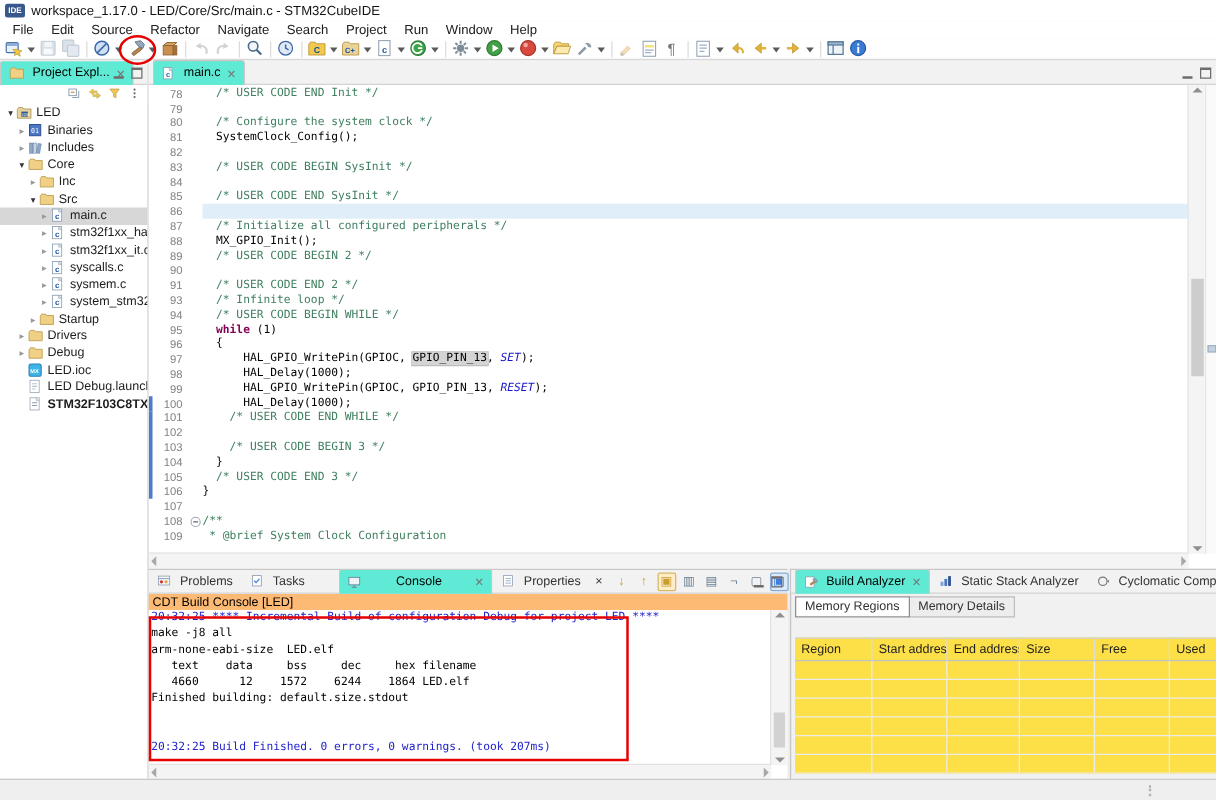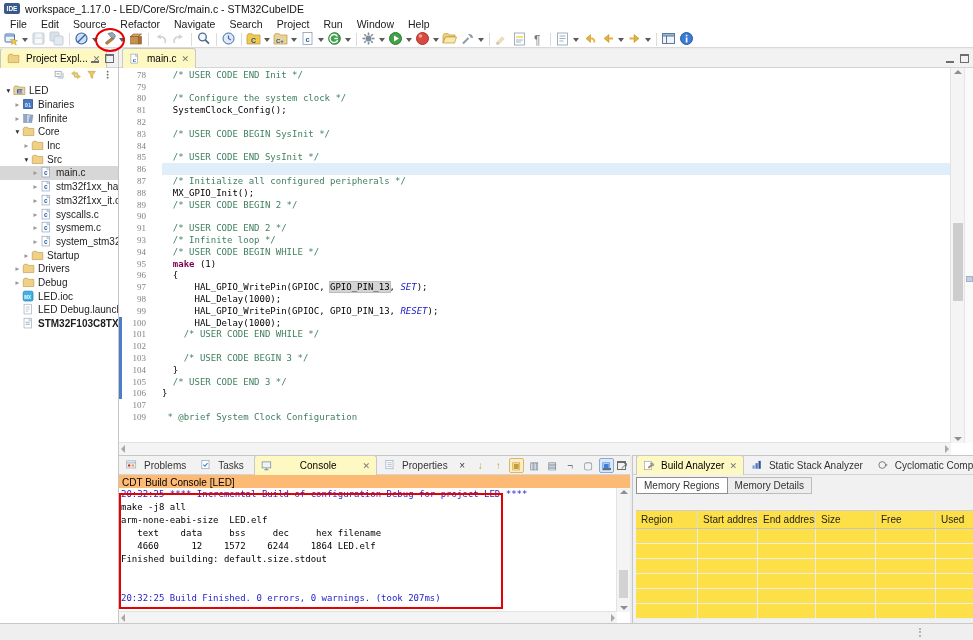--- a/index.html
+++ b/index.html
@@ -36,7 +36,7 @@
   .vtabbar{height:19px;background:#f2f2f2;border-bottom:1px solid #d4d4d4;display:flex;align-items:flex-end;position:relative;box-sizing:border-box}
   .vtab{display:inline-flex;align-items:center;gap:3px;height:18px;padding:0 6px;font-size:10px;color:#333;
         border:1px solid transparent;border-bottom:none;white-space:nowrap}
-  .vtab.active{background:#fef9c3;border-color:#c8c8c8;border-radius:3px 3px 0 0;margin-bottom:-1px;height:19px;color:#000}
+  .vtab.active{background:#5eead4;border-color:#c8c8c8;border-radius:3px 3px 0 0;margin-bottom:-1px;height:19px;color:#000}
   .tabx{color:#777;font-size:9px;margin-left:2px}
   .minmax{position:absolute;right:4px;top:4px;display:flex;gap:6px;align-items:center}
   .wmin{width:8px;height:8px;border-bottom:2px solid #6d6d6d}

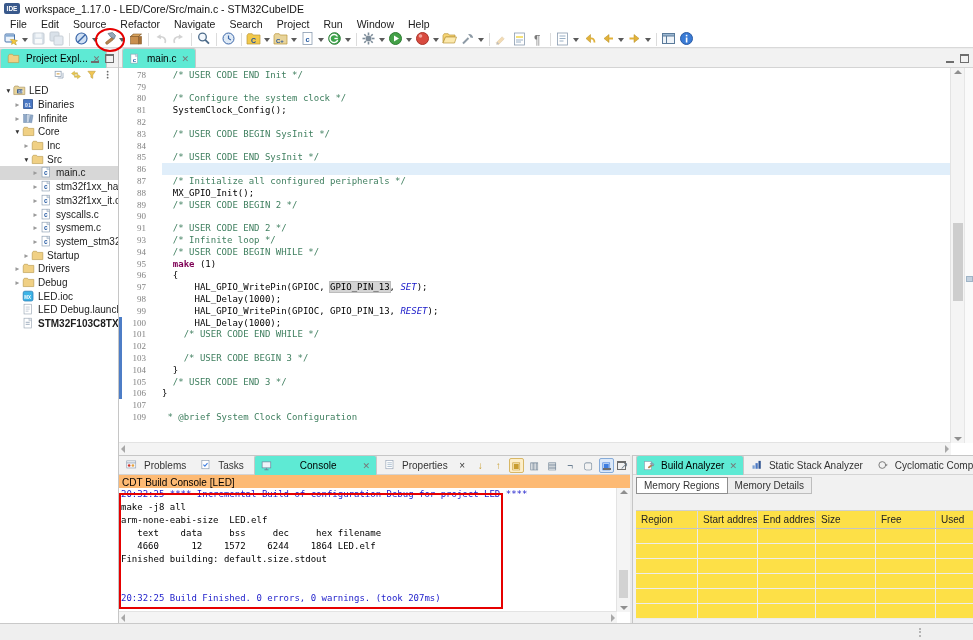--- a/index.html
+++ b/index.html
@@ -60,7 +60,7 @@
   .diff{width:3px;height:100%;flex:0 0 auto}
   .diff.on{background:#4d7dc6}
   .lnum{width:24px;flex:0 0 auto;text-align:right;padding-right:4px;color:#828282;
-        font-family:Liberation Serif, serif;font-size:9px}
+        font-family:Liberation Sans, sans-serif;font-size:9px}
   .fold{width:12px;flex:0 0 auto;display:flex;align-items:center;justify-content:center}
   .ltext{flex:1;height:100%;display:flex;align-items:center;white-space:pre;
          font-family:"DejaVu Sans Mono",monospace;font-size:9px;color:#000}

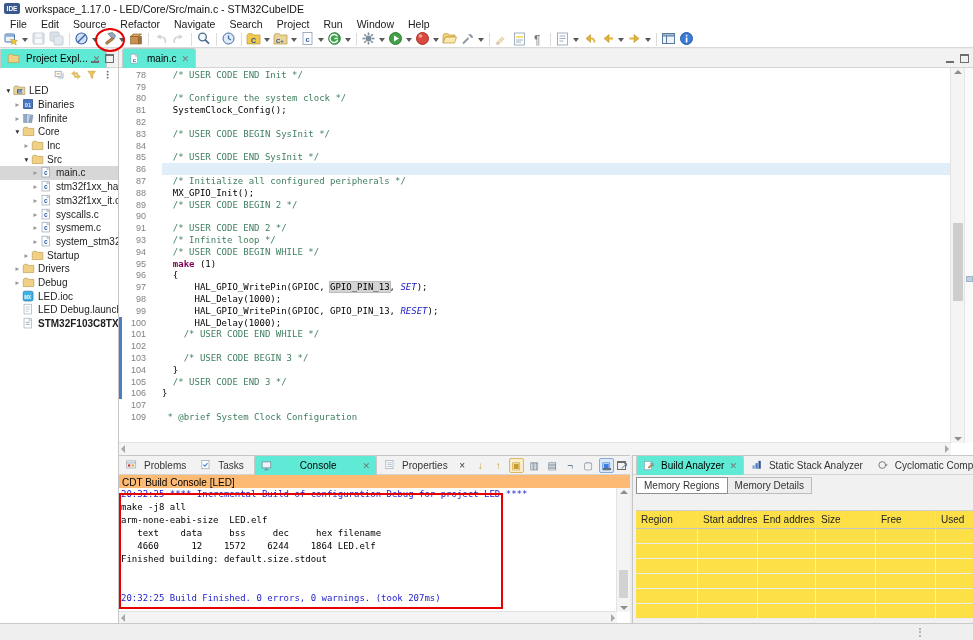--- a/index.html
+++ b/index.html
@@ -473,7 +473,7 @@
             <rect x="9.6" y="3.5" width="3.2" height="9.5" transform="rotate(10 11 8)" fill="#8fa8c8" stroke="#5a7aa0" stroke-width="0.5"></rect>
           </svg>
         </span>
-        <span class="tlabel">Infinite</span>
+        <span class="tlabel">Includes</span>
       </div>
       <div class="trow" style="padding-left: 13px;">
         <span class="tarrow open">▾</span>

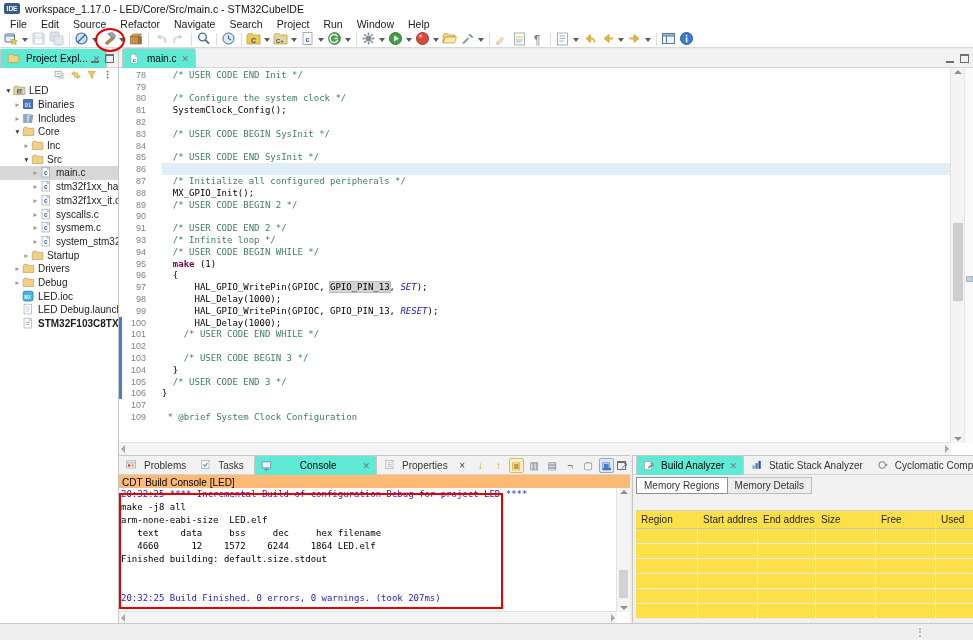--- a/index.html
+++ b/index.html
@@ -751,7 +751,7 @@
         <span class="diff"></span>
         <span class="lnum">95</span>
         <span class="fold"></span>
-        <span class="ltext"><span class="tok-p">  </span><span class="tok-k">make</span><span class="tok-p"> (1)</span></span>
+        <span class="ltext"><span class="tok-p">  </span><span class="tok-k">while</span><span class="tok-p"> (1)</span></span>
       </div>
       <div class="crow">
         <span class="diff"></span>

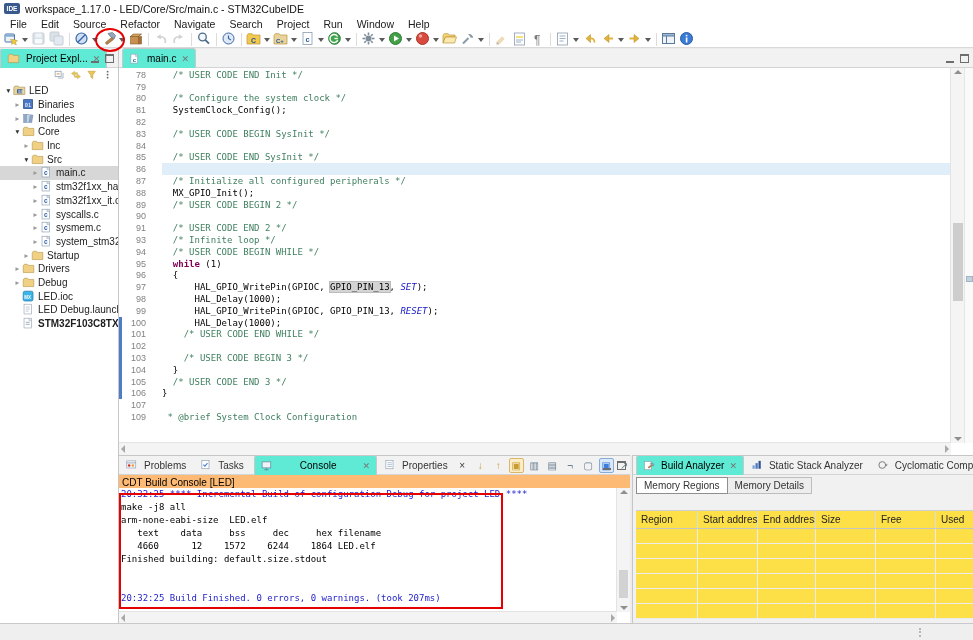--- a/index.html
+++ b/index.html
@@ -824,6 +824,17 @@
         <span class="lnum">107</span>
         <span class="fold"></span>
         <span class="ltext"></span>
+      </div>
+      <div class="crow">
+        <span class="diff"></span>
+        <span class="lnum">108</span>
+        <span class="fold">
+          <svg width="9" height="9" viewBox="0 0 16 16">
+            <circle cx="8" cy="8" r="6.5" fill="#fff" stroke="#9aa7b5" stroke-width="1.5"></circle>
+            <line x1="4.5" y1="8" x2="11.5" y2="8" stroke="#5a6a7a" stroke-width="1.5"></line>
+          </svg>
+        </span>
+        <span class="ltext"><span class="tok-c">/**</span></span>
       </div>
       <div class="crow">
         <span class="diff"></span>

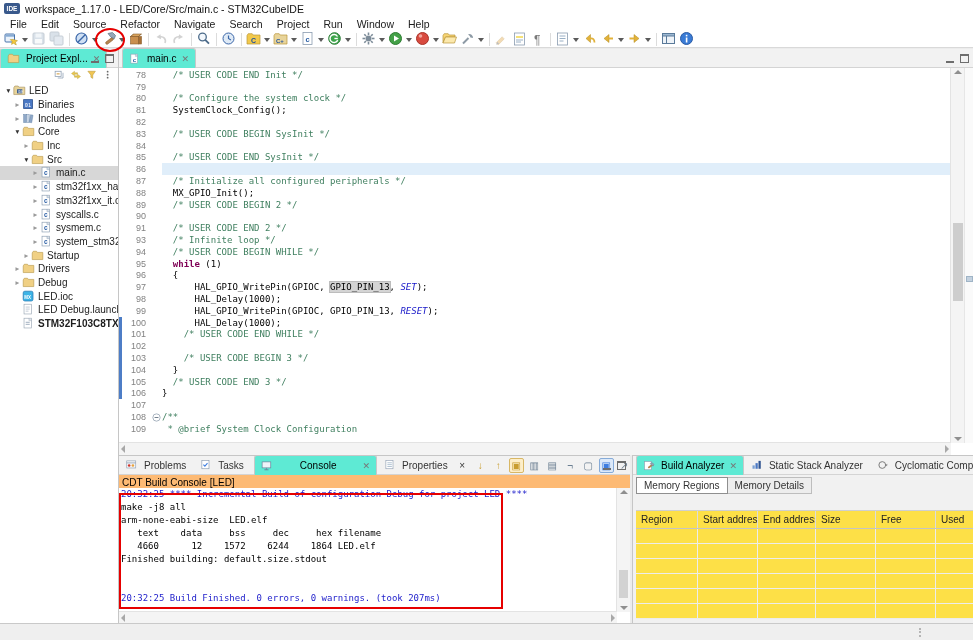--- a/index.html
+++ b/index.html
@@ -883,7 +883,7 @@
         </span>
         <span>Tasks</span>
       </div>
-      <div class="vtab active" style="margin-left: 3px; gap: 24px;">
+      <div class="vtab active" style="margin-left: 20px; gap: 24px;">
         <span class="ticon">
           <svg width="12" height="12" viewBox="0 0 16 16">
             <rect x="1.5" y="2.5" width="11.5" height="8" fill="#eef3f8" stroke="#68809a" stroke-width="0.9"></rect>

